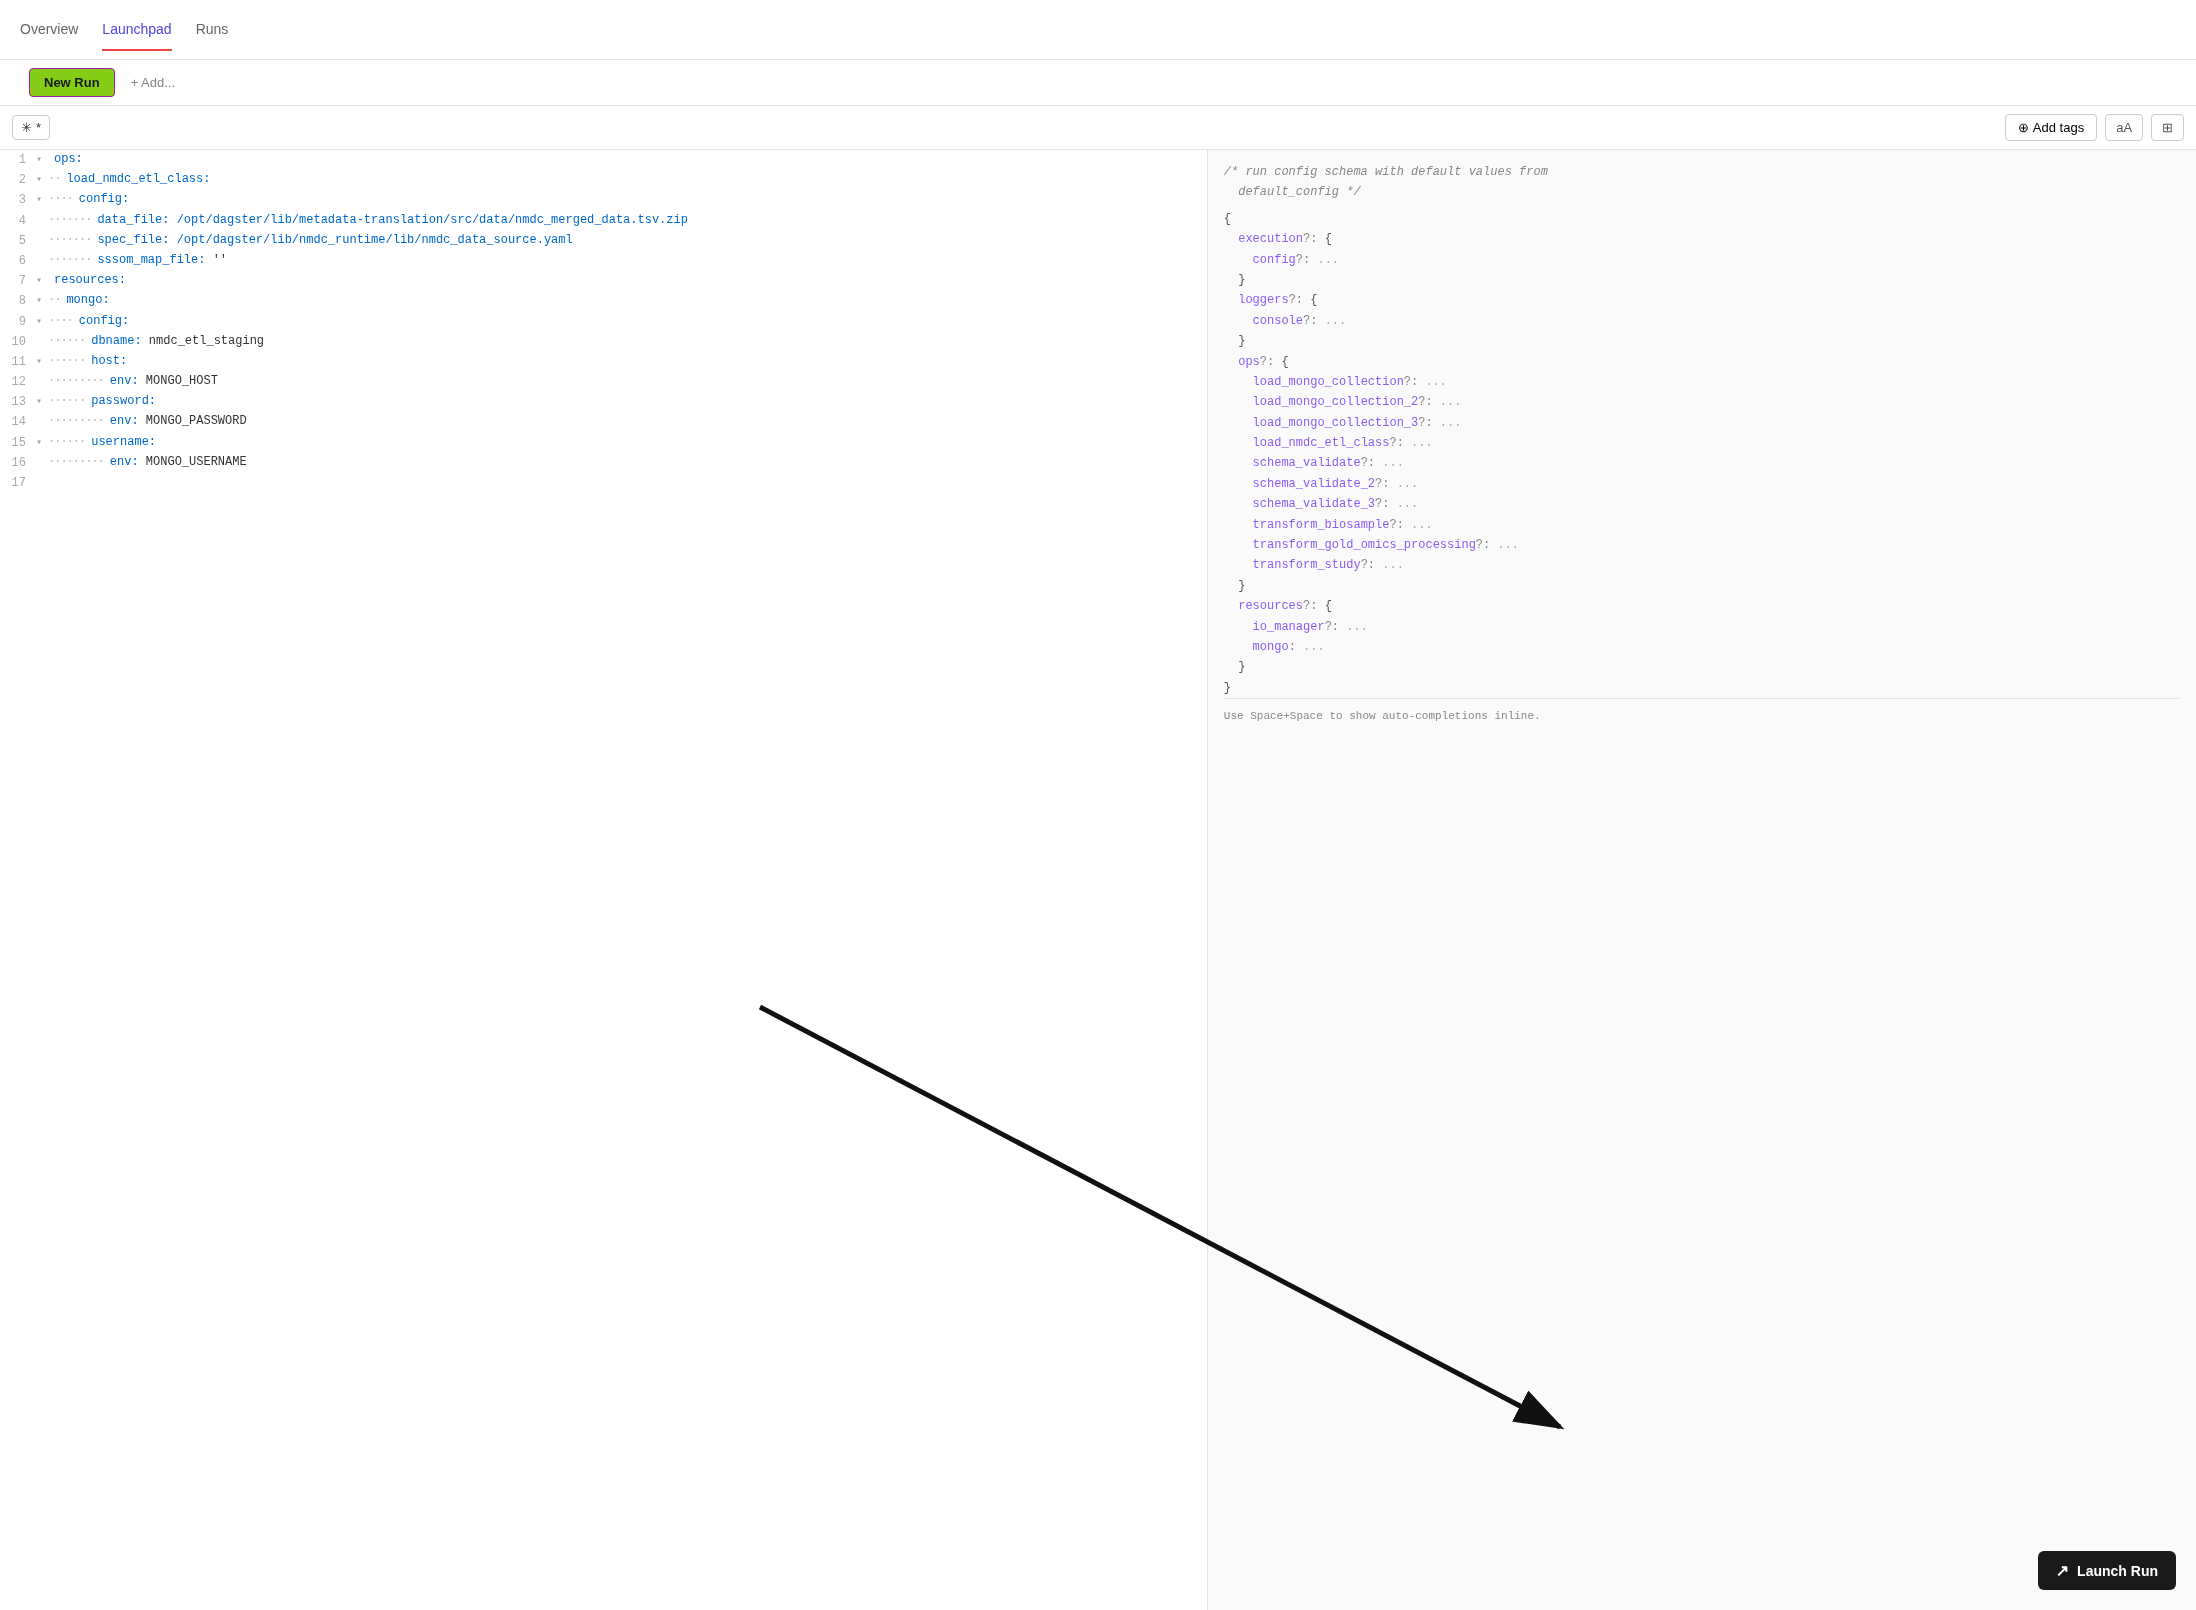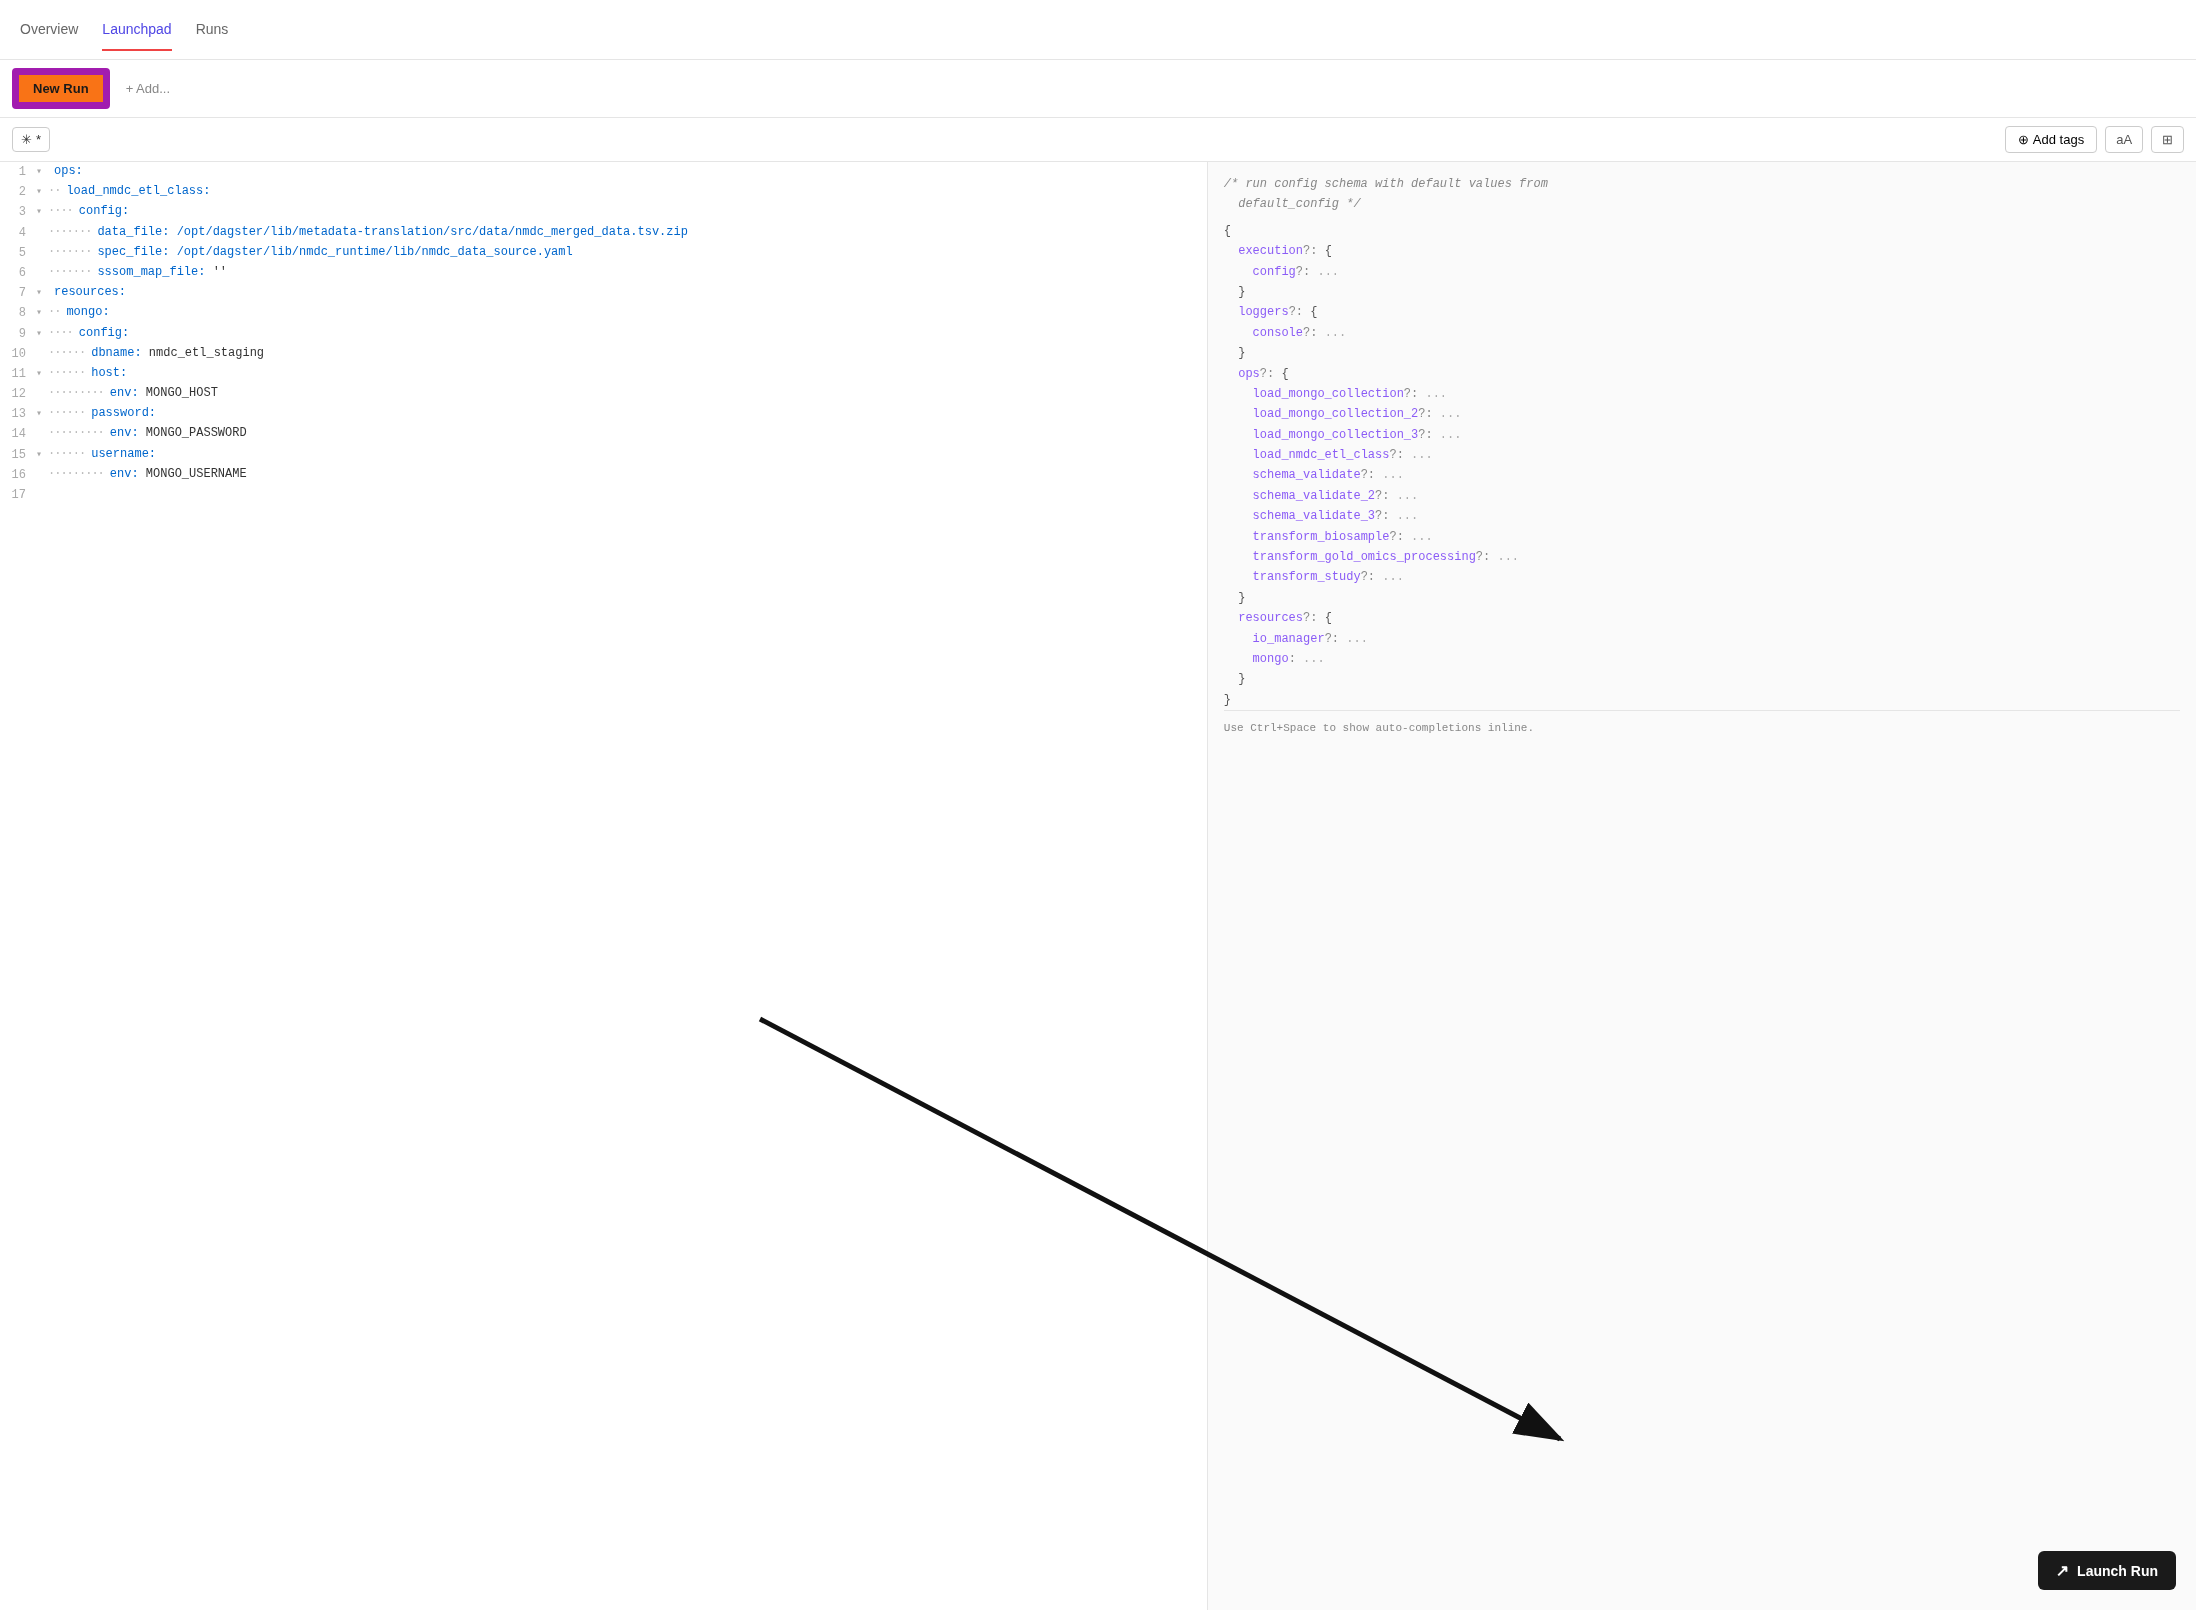--- a/index.html
+++ b/index.html
@@ -44,9 +44,10 @@
       background: #fff;
     }
     .tab-item.active {
-      background: #f97316;
-      border: 7px solid #a21caf;
+      background: #84cc16;
+      border: 1px solid #a21caf;
       font-weight: 600;
+      margin-left: 17px;
     }
     .tab-add {
       padding: 6px 12px;

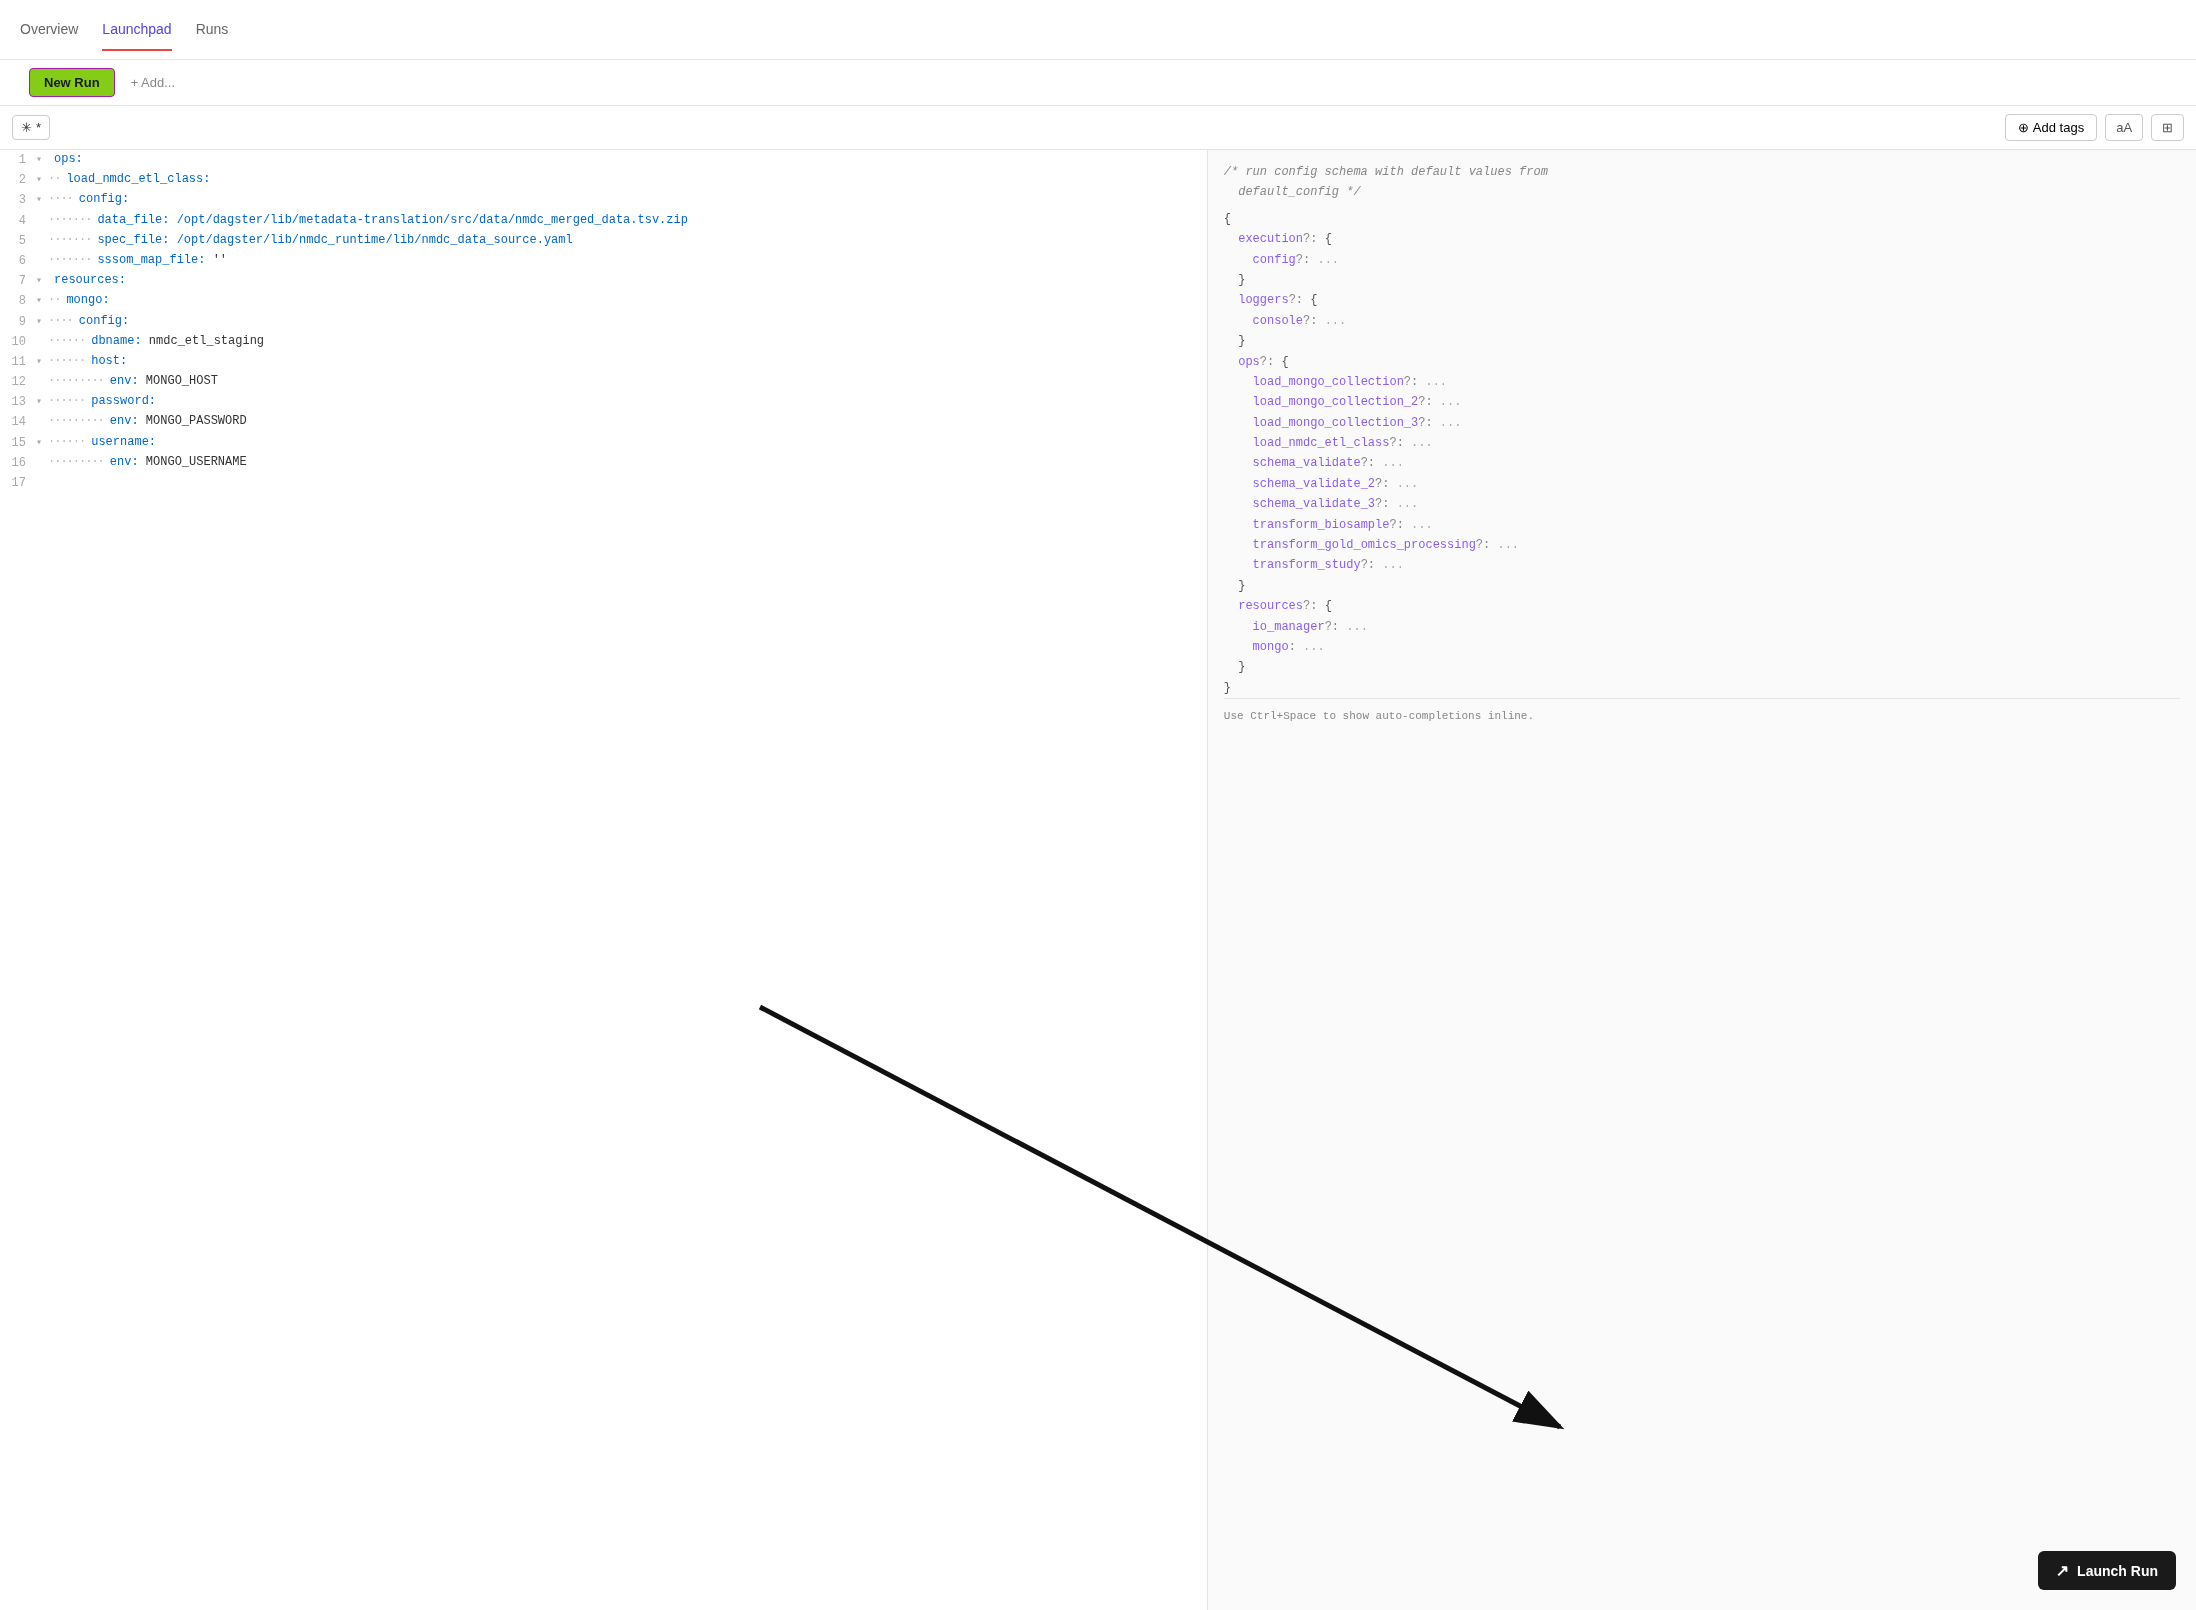--- a/index.html
+++ b/index.html
@@ -391,7 +391,7 @@
       &nbsp;&nbsp;<span class="schema-brace">}</span><br>
       <span class="schema-brace">}</span>
     </div>
-    <div class="schema-footer">Use Ctrl+Space to show auto-completions inline.</div>
+    <div class="schema-footer">Use Space+Space to show auto-completions inline.</div>
   </div>
 
   <svg class="arrow-overlay" viewBox="0 0 1098 580" xmlns="http://www.w3.org/2000/svg">

